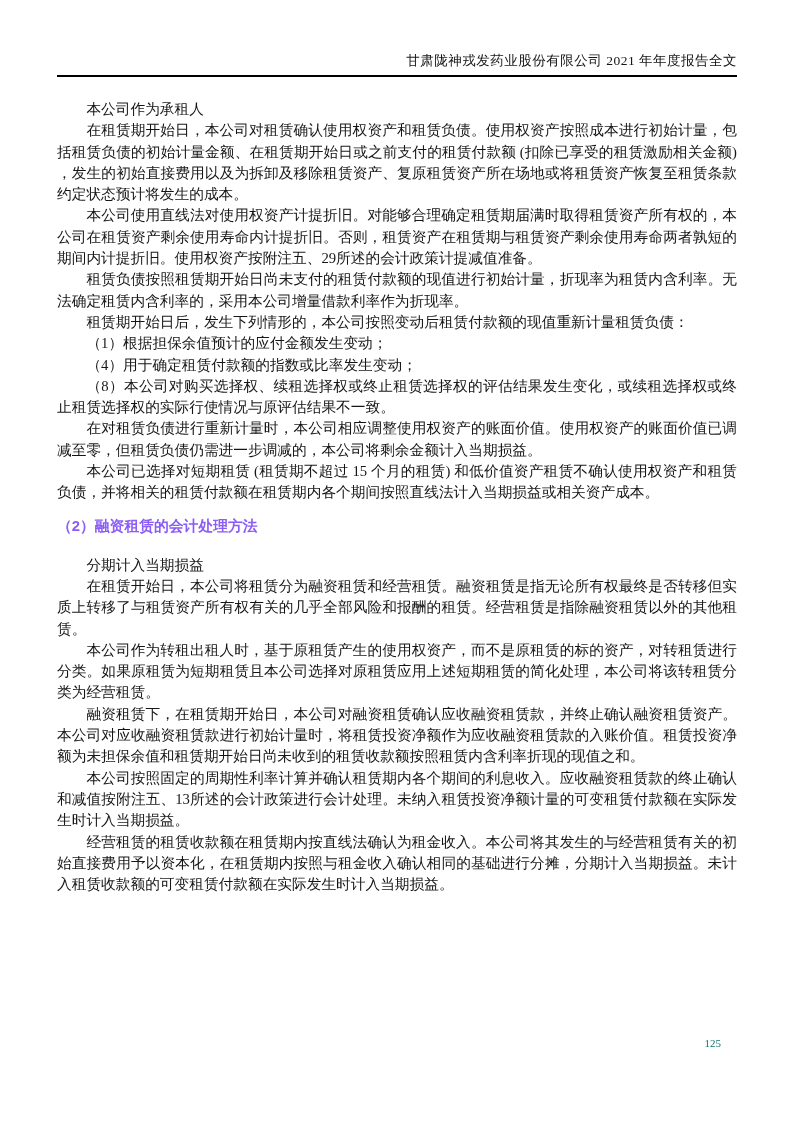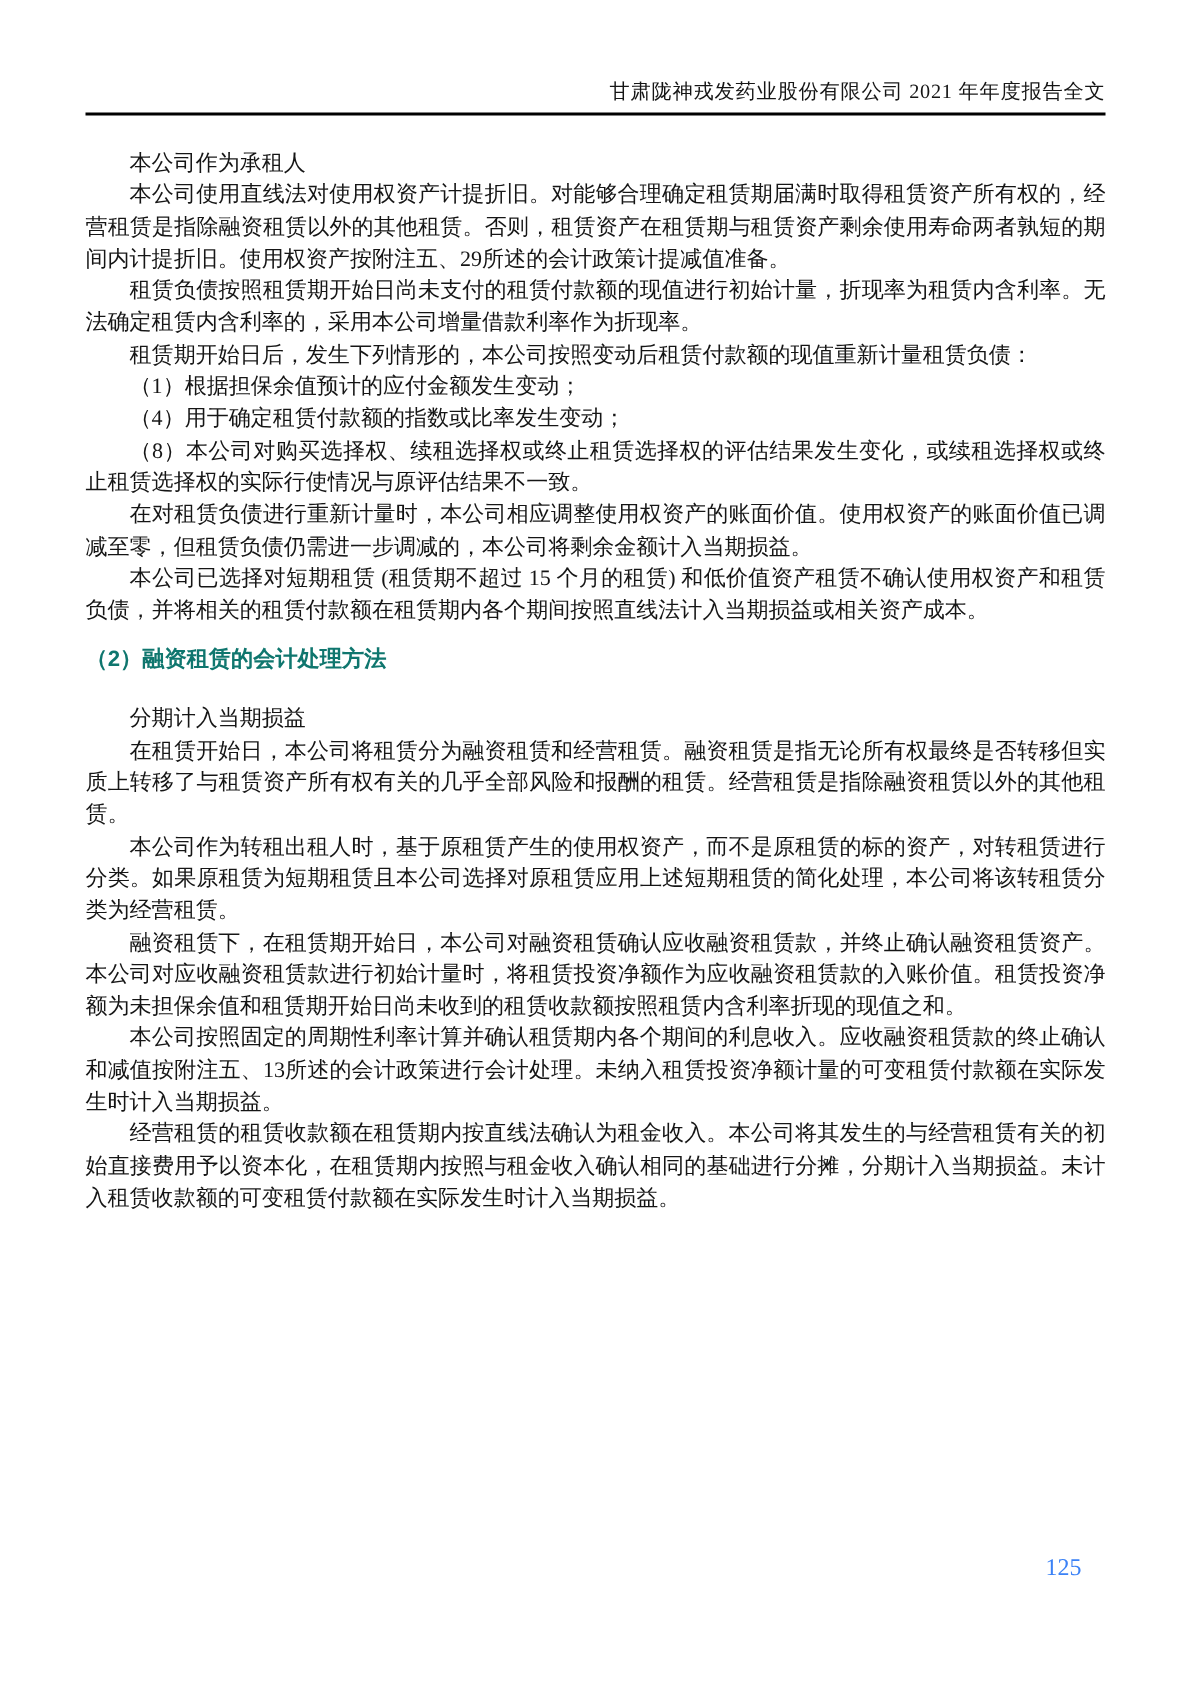--- a/index.html
+++ b/index.html
@@ -80,6 +80,7 @@
 
   <div class="content">
     <p class="para">本公司作为承租人</p>
+    <p class="para">在租赁期开始日，本公司对租赁确认使用权资产和租赁负债。使用权资产按照成本进行初始计量，包括租赁负债的初始计量金额、在租赁期开始日或之前支付的租赁付款额 (扣除已享受的租赁激励相关金额) ，发生的初始直接费用以及为拆卸及移除租赁资产、复原租赁资产所在场地或将租赁资产恢复至租赁条款约定状态预计将发生的成本。</p>
     <p class="para">本公司使用直线法对使用权资产计提折旧。对能够合理确定租赁期届满时取得租赁资产所有权的，经营租赁是指除融资租赁以外的其他租赁。否则，租赁资产在租赁期与租赁资产剩余使用寿命两者孰短的期间内计提折旧。使用权资产按附注五、29所述的会计政策计提减值准备。</p>
     <p class="para">租赁负债按照租赁期开始日尚未支付的租赁付款额的现值进行初始计量，折现率为租赁内含利率。无法确定租赁内含利率的，采用本公司增量借款利率作为折现率。</p>
     <p class="para">租赁期开始日后，发生下列情形的，本公司按照变动后租赁付款额的现值重新计量租赁负债：</p>

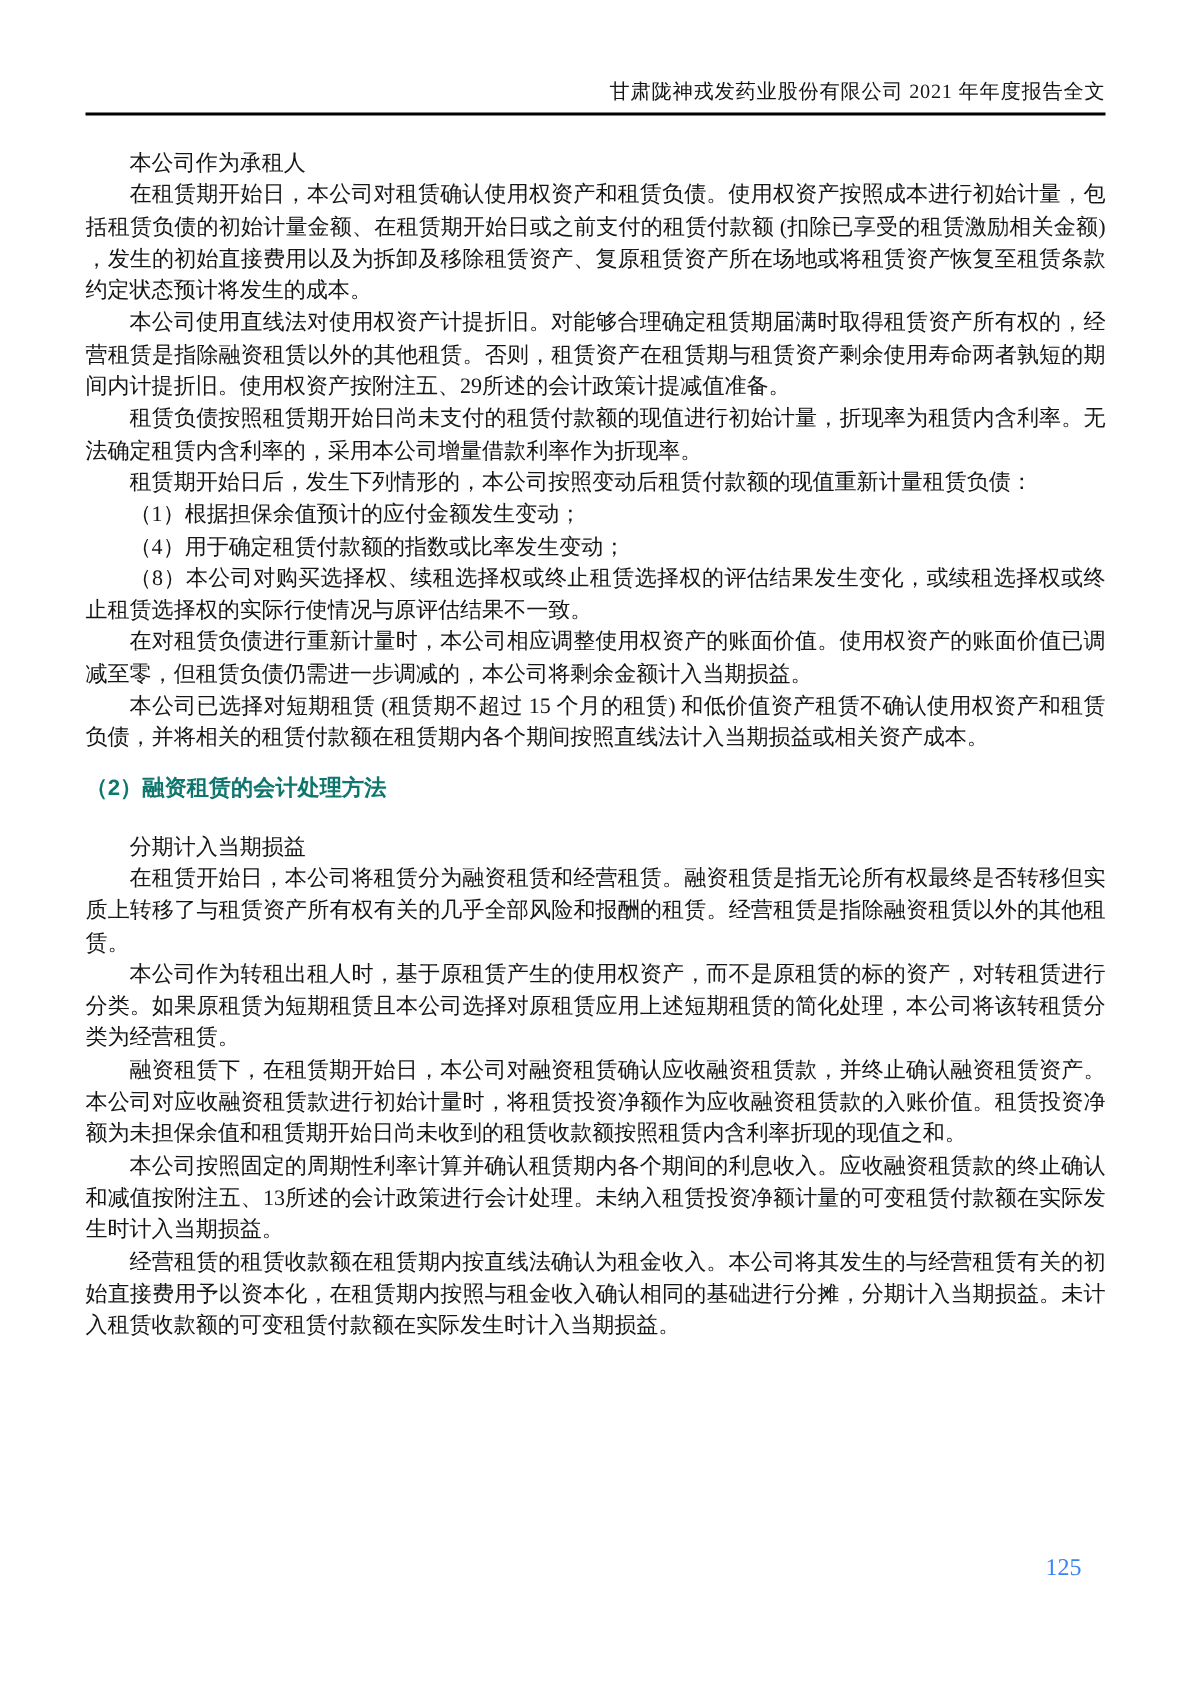--- a/index.html
+++ b/index.html
@@ -81,7 +81,7 @@
   <div class="content">
     <p class="para">本公司作为承租人</p>
     <p class="para">在租赁期开始日，本公司对租赁确认使用权资产和租赁负债。使用权资产按照成本进行初始计量，包括租赁负债的初始计量金额、在租赁期开始日或之前支付的租赁付款额 (扣除已享受的租赁激励相关金额) ，发生的初始直接费用以及为拆卸及移除租赁资产、复原租赁资产所在场地或将租赁资产恢复至租赁条款约定状态预计将发生的成本。</p>
-    <p class="para">本公司使用直线法对使用权资产计提折旧。对能够合理确定租赁期届满时取得租赁资产所有权的，经营租赁是指除融资租赁以外的其他租赁。否则，租赁资产在租赁期与租赁资产剩余使用寿命两者孰短的期间内计提折旧。使用权资产按附注五、29所述的会计政策计提减值准备。</p>
+    <p class="para">本公司使用直线法对使用权资产计提折旧。对能够合理确定租赁期届满时取得租赁资产所有权的，本公司在租赁资产剩余使用寿命内计提折旧。否则，租赁资产在租赁期与租赁资产剩余使用寿命两者孰短的期间内计提折旧。使用权资产按附注五、29所述的会计政策计提减值准备。</p>
     <p class="para">租赁负债按照租赁期开始日尚未支付的租赁付款额的现值进行初始计量，折现率为租赁内含利率。无法确定租赁内含利率的，采用本公司增量借款利率作为折现率。</p>
     <p class="para">租赁期开始日后，发生下列情形的，本公司按照变动后租赁付款额的现值重新计量租赁负债：</p>
     <p class="para">（1）根据担保余值预计的应付金额发生变动；</p>

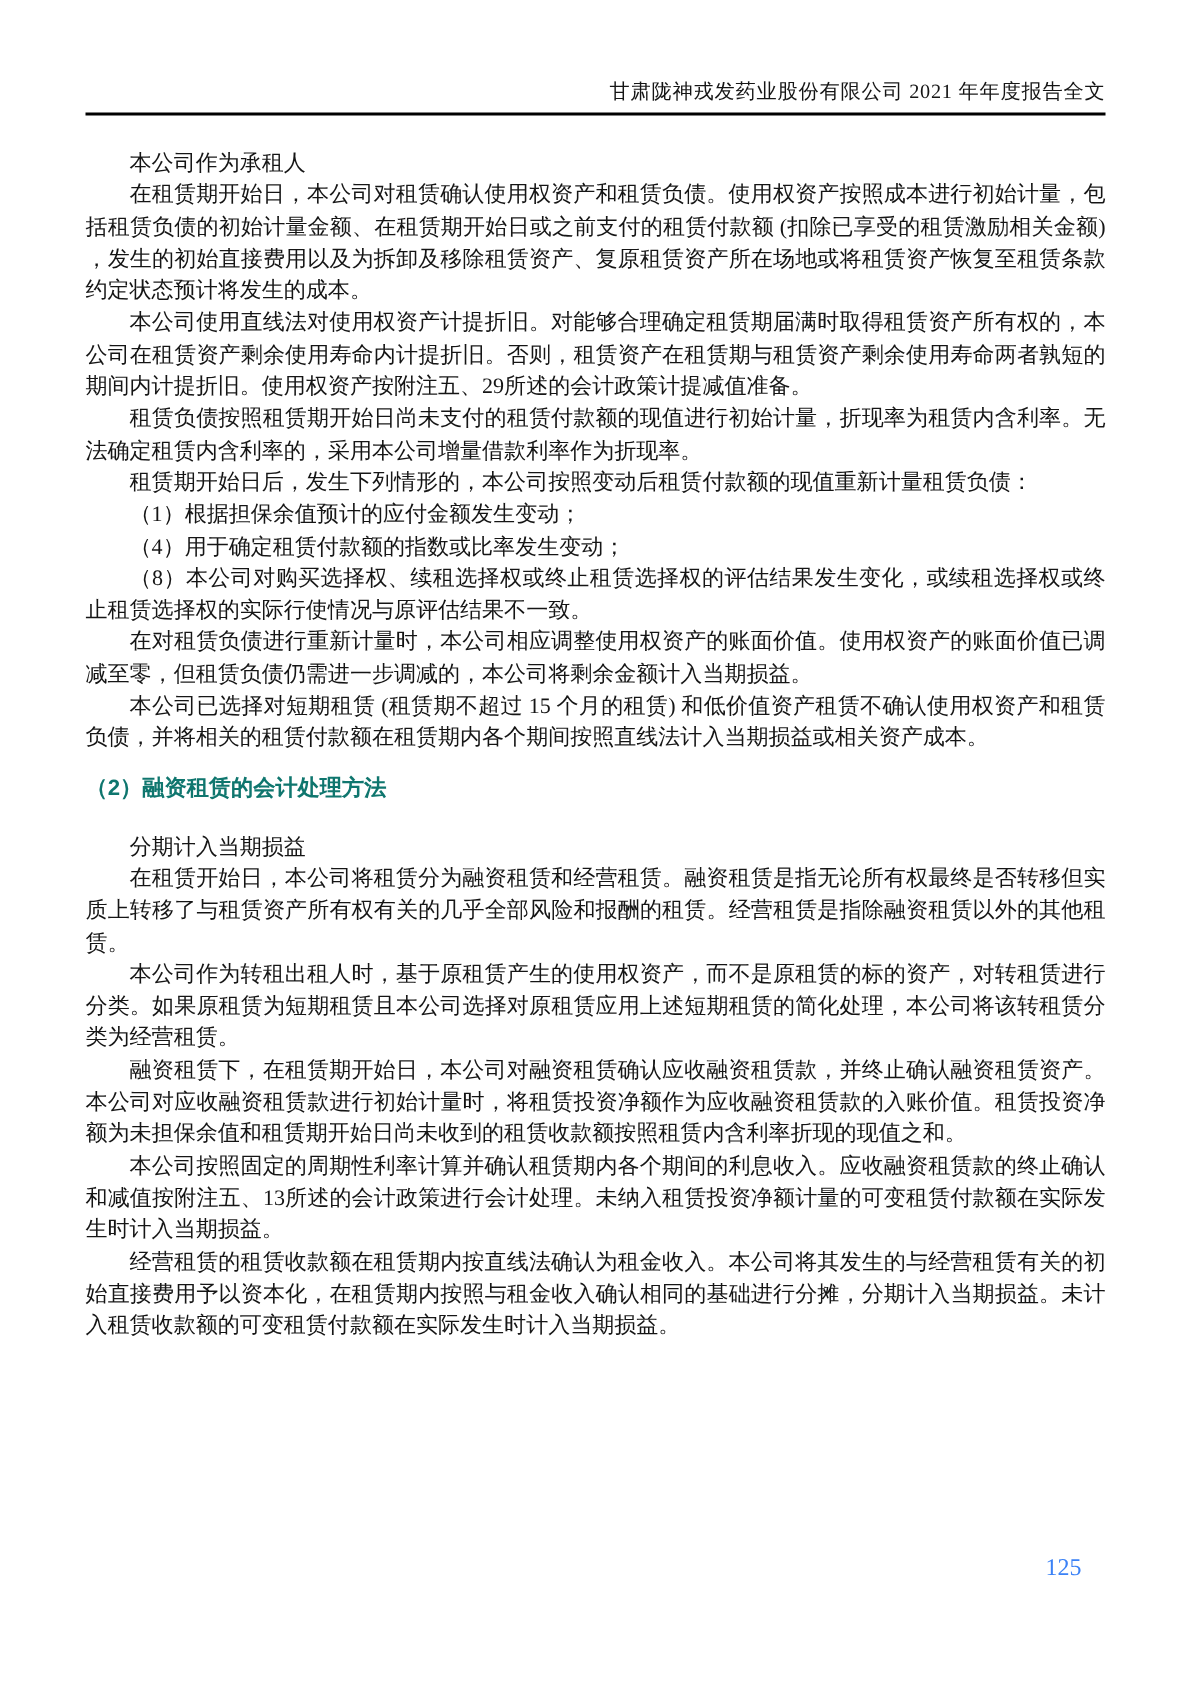--- a/index.html
+++ b/index.html
@@ -58,7 +58,7 @@
     font-size: 14.8px;
     line-height: 21px;
     text-indent: 0;
-    color: #0f766e;
+    color: #8b5cf6;
   }
   .footer {
     position: absolute;

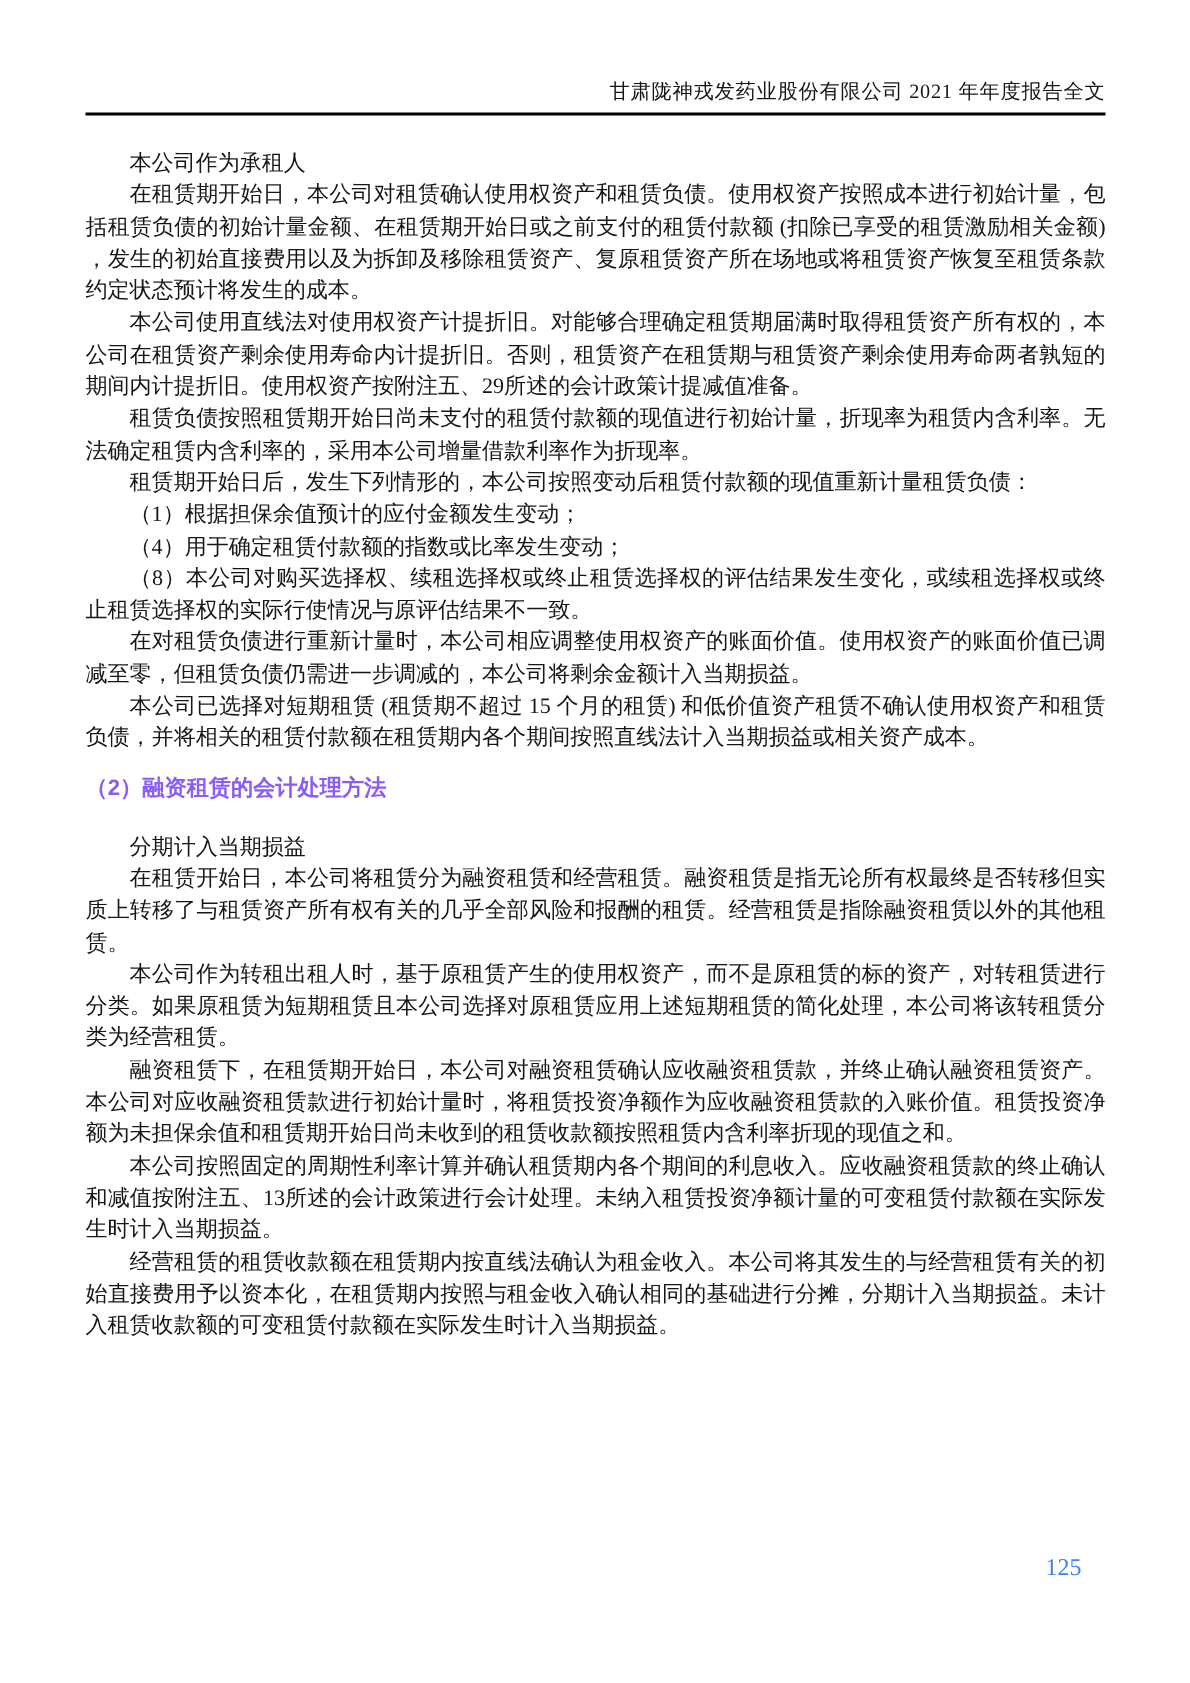--- a/index.html
+++ b/index.html
@@ -64,8 +64,8 @@
     position: absolute;
     top: 1037px;
     right: 72px;
-    font-size: 16px;
-    color: #3b82f6;
+    font-size: 11px;
+    color: #0f766e;
   }
 </style>
 </head>

